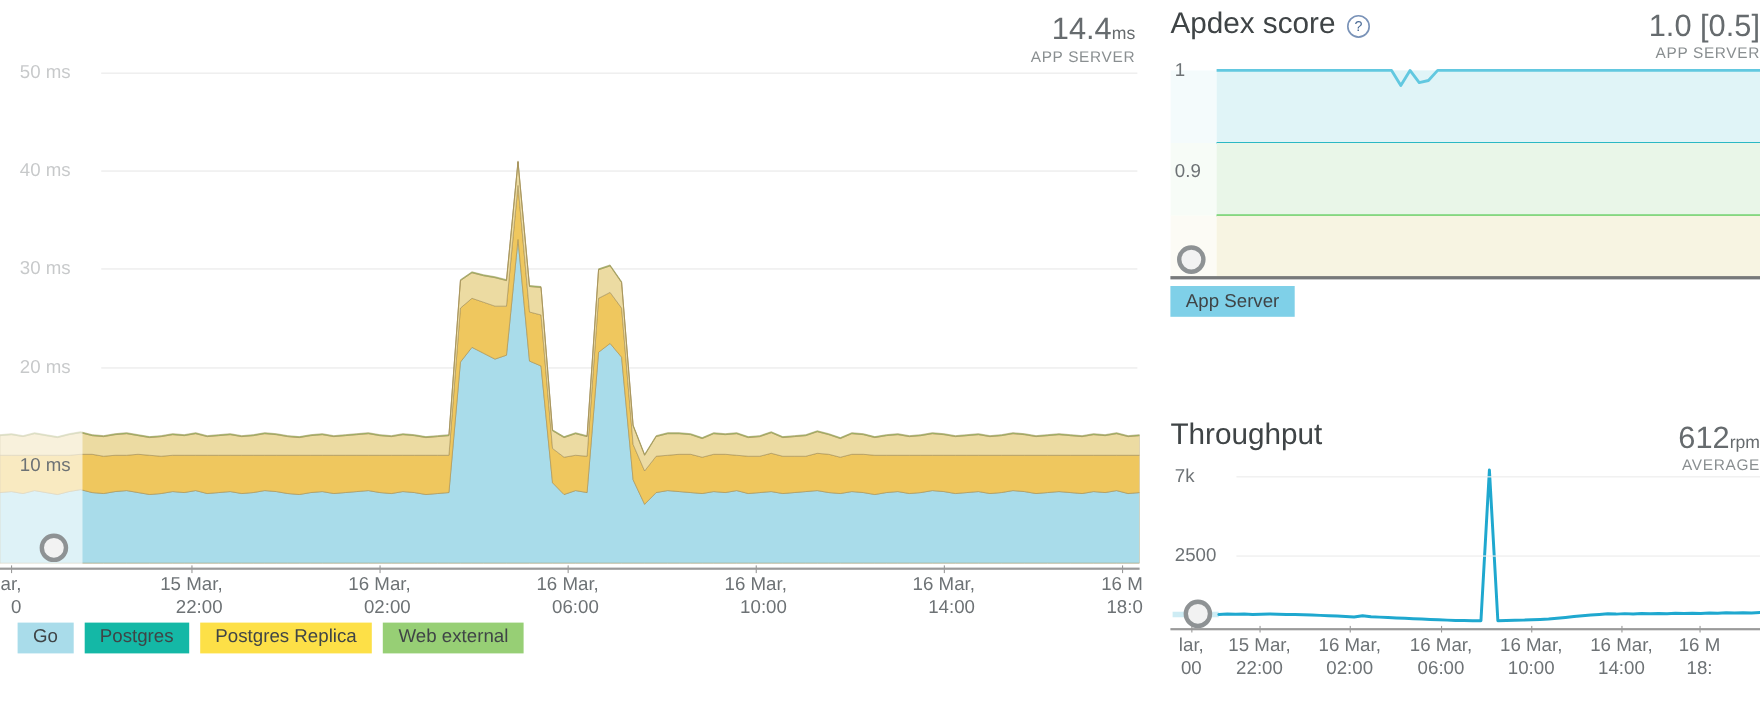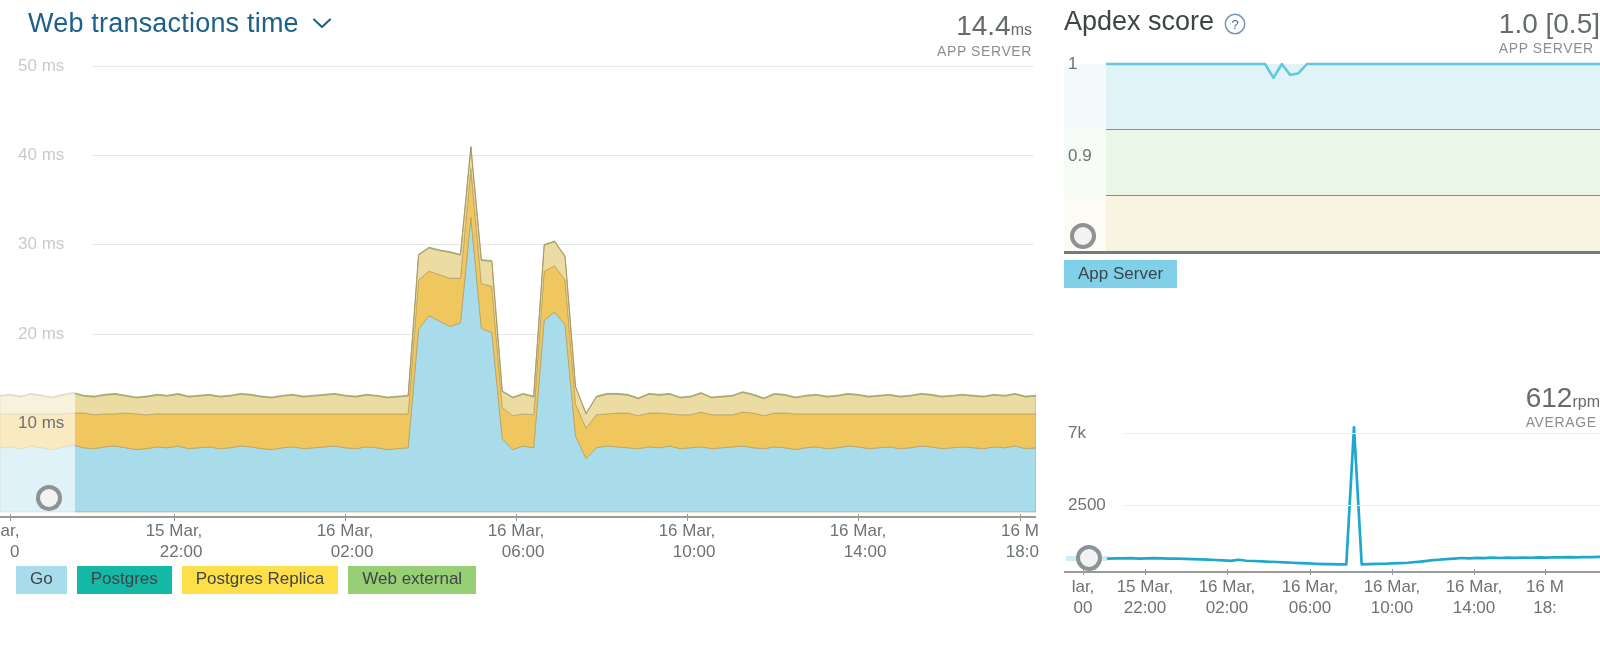--- a/index.html
+++ b/index.html
@@ -100,14 +100,6 @@
 
   <div id="left-panel">
 
-    <div id="wt-title-row">
-      <span id="wt-title">Web transactions time</span>
-      <span>
-        <svg class="chevron-down" viewBox="0 0 18 11">
-            <path d="M1 1.5 L9 9 L17 1.5" fill="none" stroke="#1c6189" stroke-width="2.1" stroke-linecap="round" stroke-linejoin="round"></path>
-          </svg>
-      </span>
-    </div>
 
     <div id="wt-metric">
       <div><span class="big">14.4</span><span class="unit">ms</span></div>

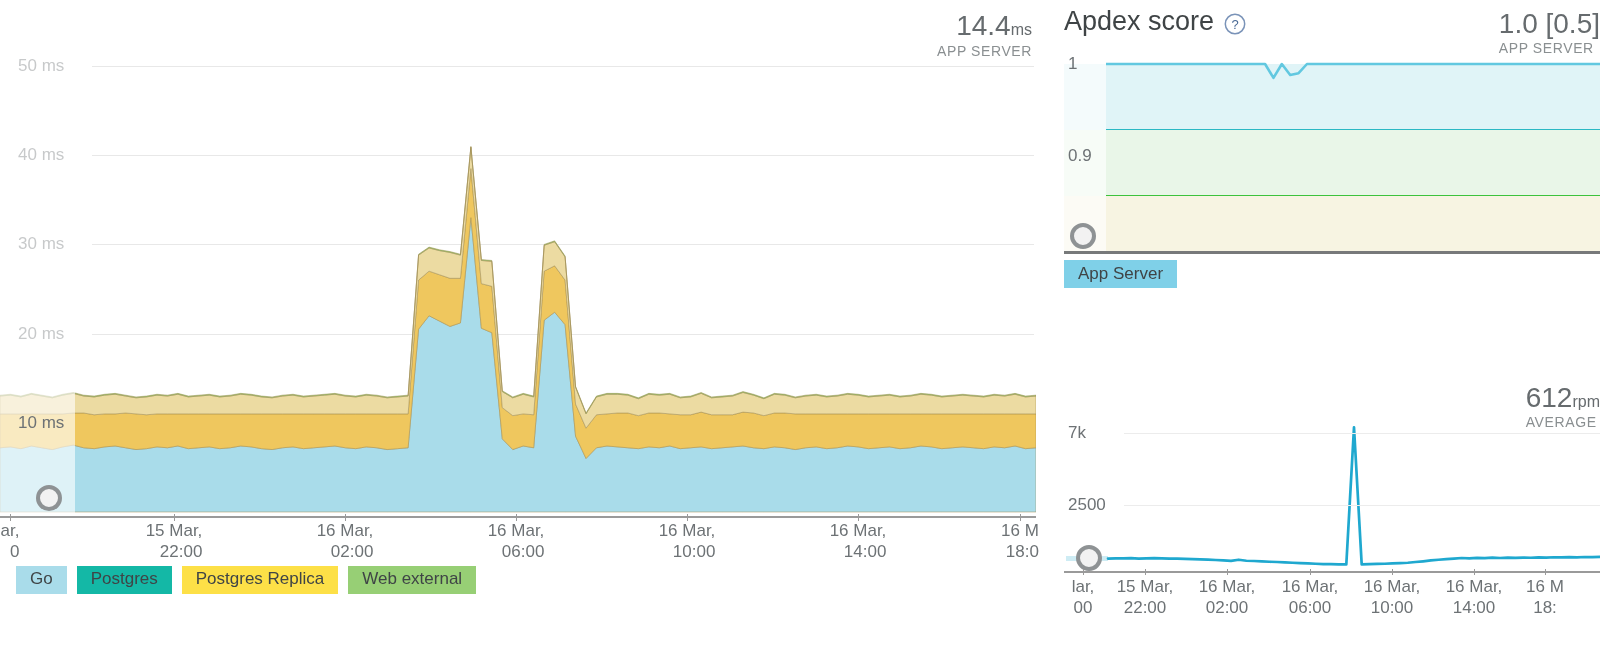--- a/index.html
+++ b/index.html
@@ -71,7 +71,7 @@
   .r-head { position: relative; height: 46px; }
   .r-title { position: absolute; left: 8px; top: 6px; font-size: 27px; color: #3f4446; font-weight: 400; }
   .help-icon { position: absolute; top: 13px; width: 22px; height: 22px; }
-  .r-metric { position: absolute; right: 0px; top: 8px; text-align: left; }
+  .r-metric { position: absolute; right: 0px; top: 8px; text-align: right; }
   .r-metric .big { font-size: 28px; color: #666b6e; }
   .r-metric .unit { font-size: 16px; color: #666b6e; }
   .r-metric .sub { font-size: 14px; color: #8a8f91; letter-spacing: .6px; }

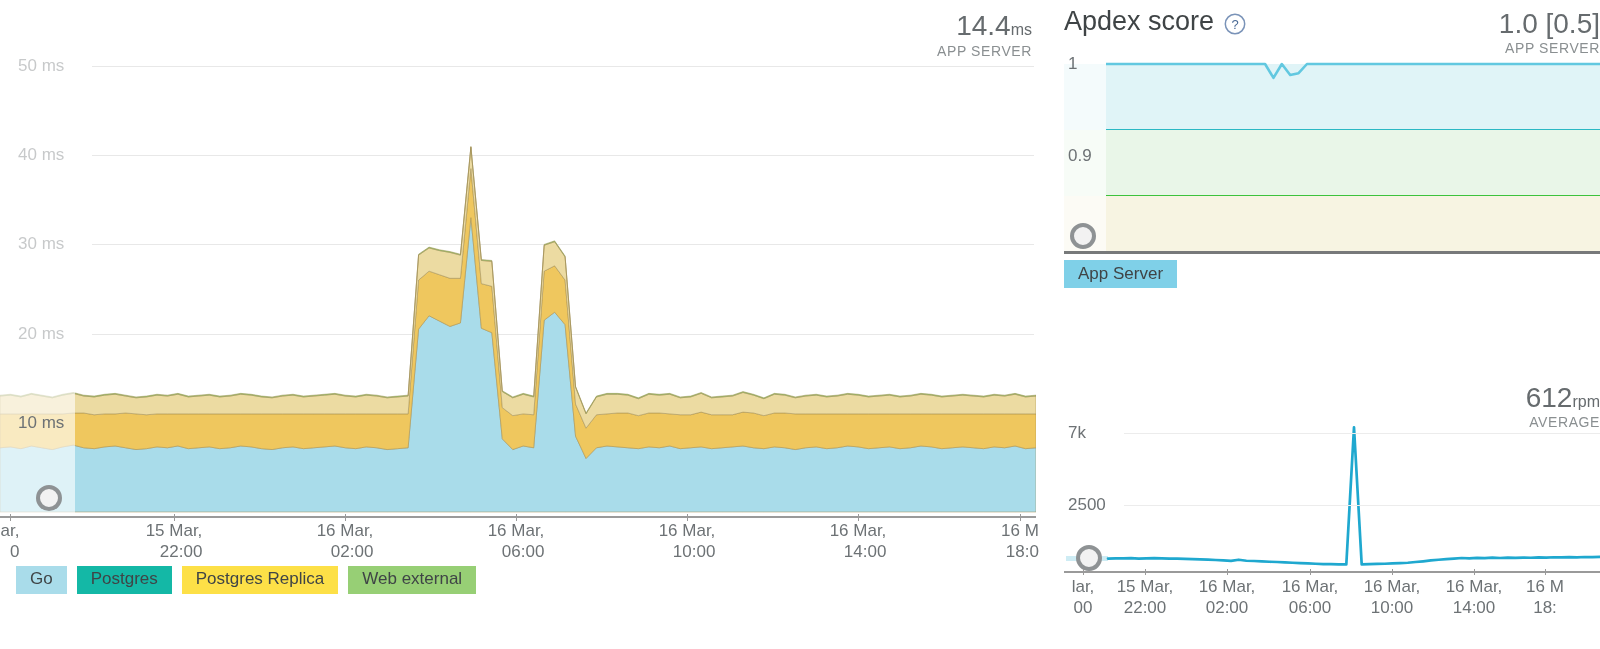--- a/index.html
+++ b/index.html
@@ -222,6 +222,7 @@
     </div>
 
     <div id="tp-head">
+      <span class="r-title">Throughput</span>
       <div class="r-metric">
         <div><span class="big">612</span><span class="unit">rpm</span></div>
         <div class="sub">AVERAGE</div>

